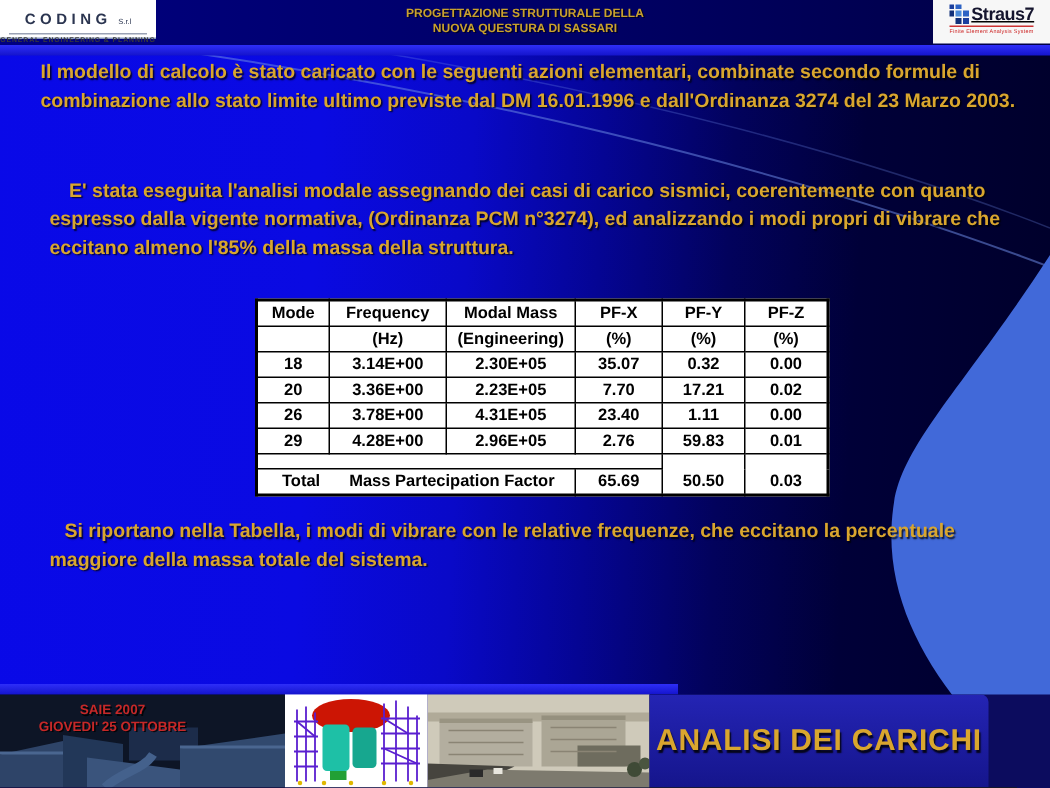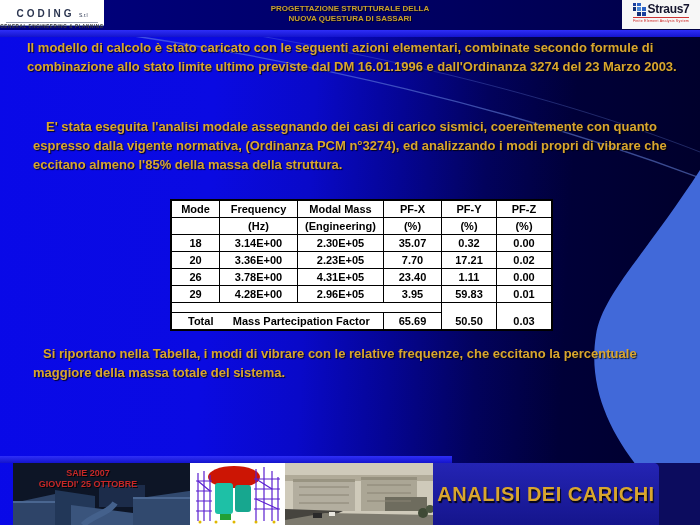--- a/index.html
+++ b/index.html
@@ -38,7 +38,7 @@
     background:#f7f7f7; box-sizing:border-box; padding-top:2px;
     display:flex; flex-direction:column; align-items:center;
   }
-  .straus-row { display:flex; align-items:center; gap:2px; }
+  .straus-row { display:flex; align-items:center; gap:2px;text-decoration:underline; }
   .straus-icon { width:13px; height:13px; display:grid;
     grid-template-columns:repeat(3,1fr); grid-template-rows:repeat(3,1fr); gap:1px; }
   .straus-icon span { display:block; }

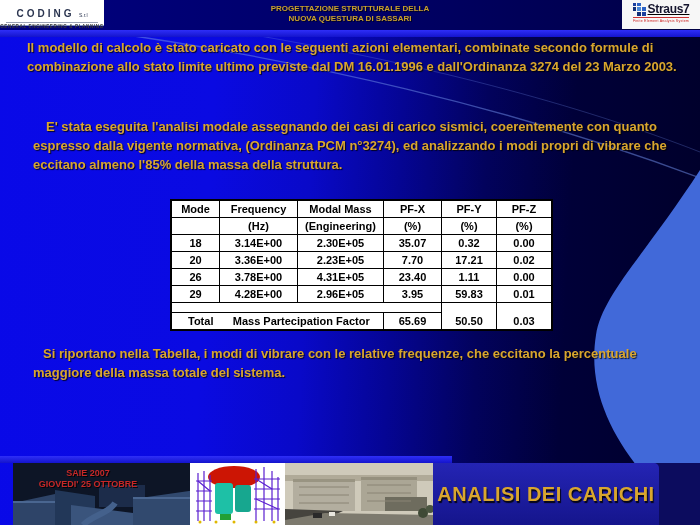--- a/index.html
+++ b/index.html
@@ -195,7 +195,7 @@
       <td>29</td>
       <td>4.28E+00</td>
       <td>2.96E+05</td>
-      <td>3.95</td>
+      <td>2.76</td>
       <td>59.83</td>
       <td>0.01</td>
     </tr>

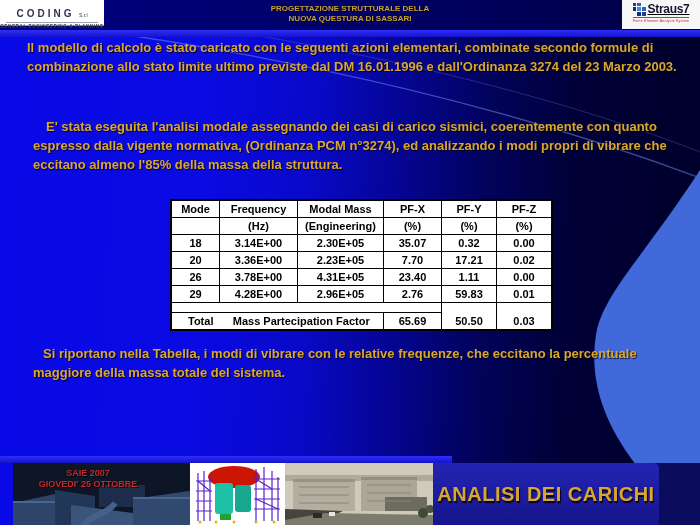--- a/index.html
+++ b/index.html
@@ -82,7 +82,7 @@
   
   .footer { position:absolute; top:463px; left:0; width:700px; height:62px; }
   .seg { position:absolute; top:0; height:62px; overflow:hidden; }
-  .render-seg { left:0; width:190px; background:#0d1526;margin-left:13px; }
+  .render-seg { left:0; width:190px; background:#0d1526; }
   .fem-seg    { left:190px; width:95px; background:#ffffff; }
   .photo-seg  { left:285px; width:148px; background:#c9c4b4; }
   .footer-right { left:433px; width:267px; background:#0c0c5e; }

